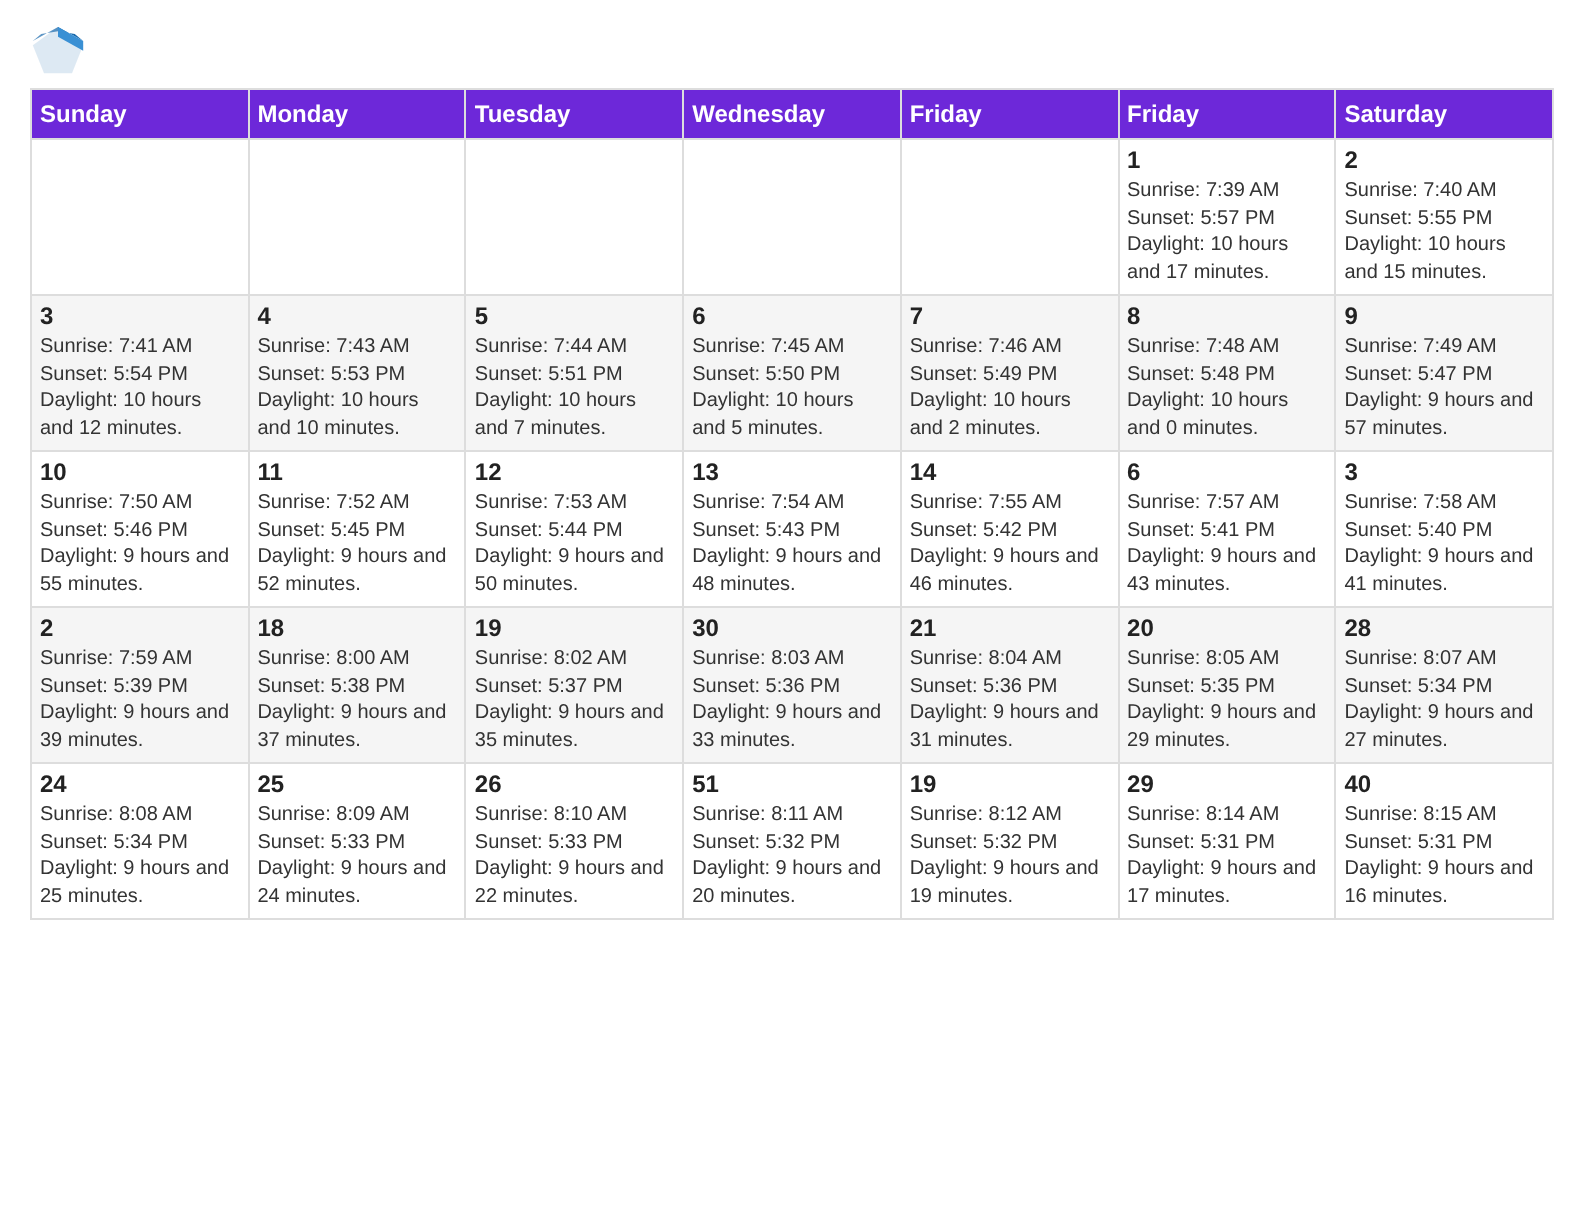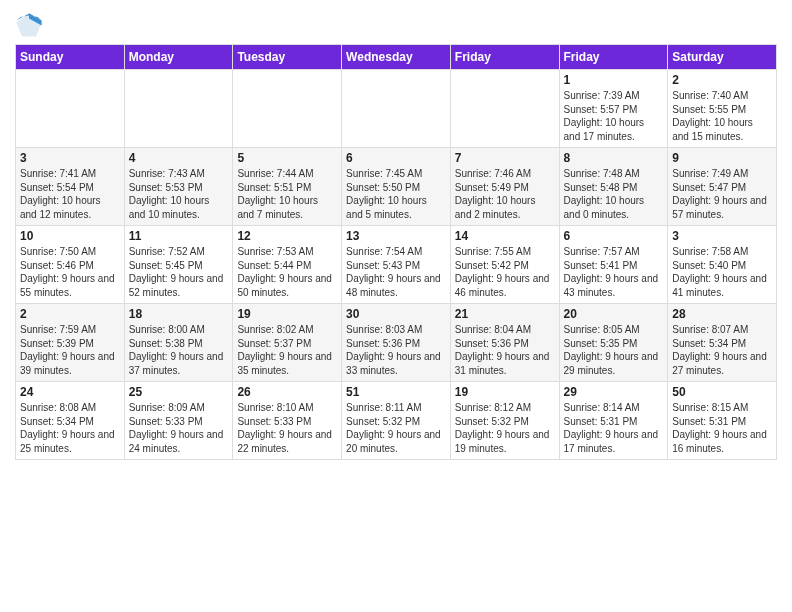--- a/index.html
+++ b/index.html
@@ -259,7 +259,7 @@
             <div class="day-info">Sunrise: 8:14 AM<br>Sunset: 5:31 PM<br>Daylight: 9 hours and 17 minutes.</div>
           </td>
           <td>
-            <span class="day-num">50</span>
+            <span class="day-num">40</span>
             <div class="day-info">Sunrise: 8:15 AM<br>Sunset: 5:31 PM<br>Daylight: 9 hours and 16 minutes.</div>
           </td>
         </tr>

